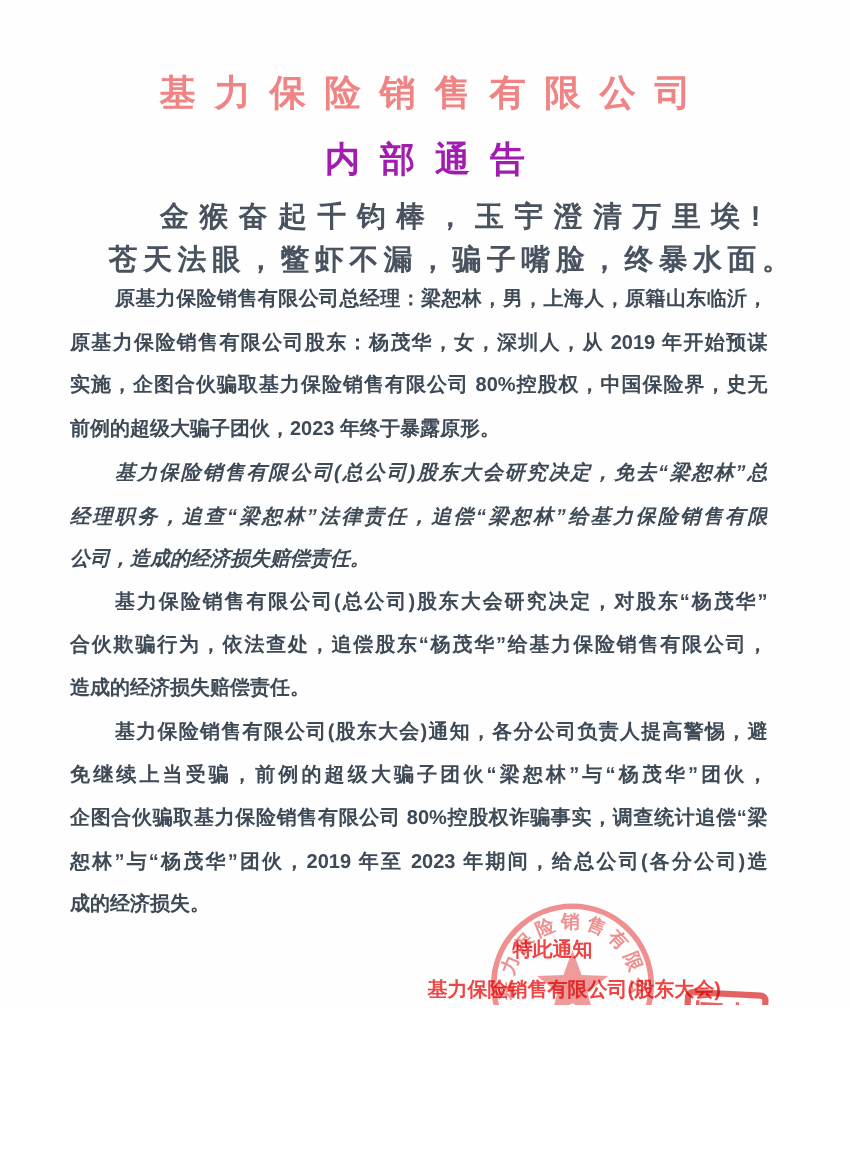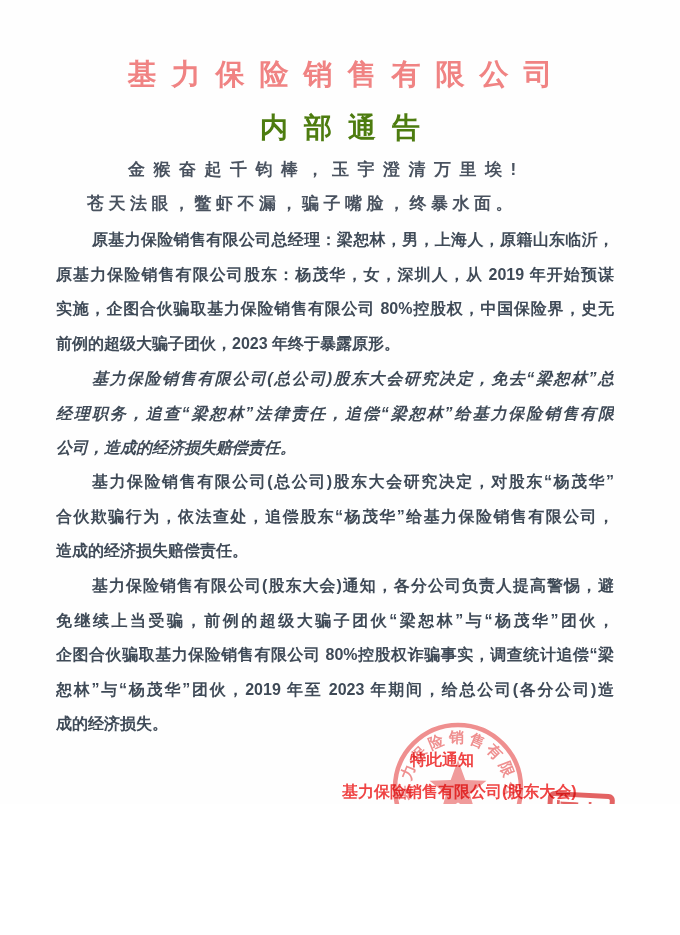--- a/index.html
+++ b/index.html
@@ -23,7 +23,7 @@
     position:absolute;top:109px;left:0;width:680px;
     text-align:center;
     font-size:28px;letter-spacing:16px;text-indent:16px;
-    color:#4d7c0f;
+    color:#a21caf;
     margin:0;font-weight:700;
   }
   .intro-line{position:absolute;font-size:17px;color:#49525f;white-space:nowrap;}

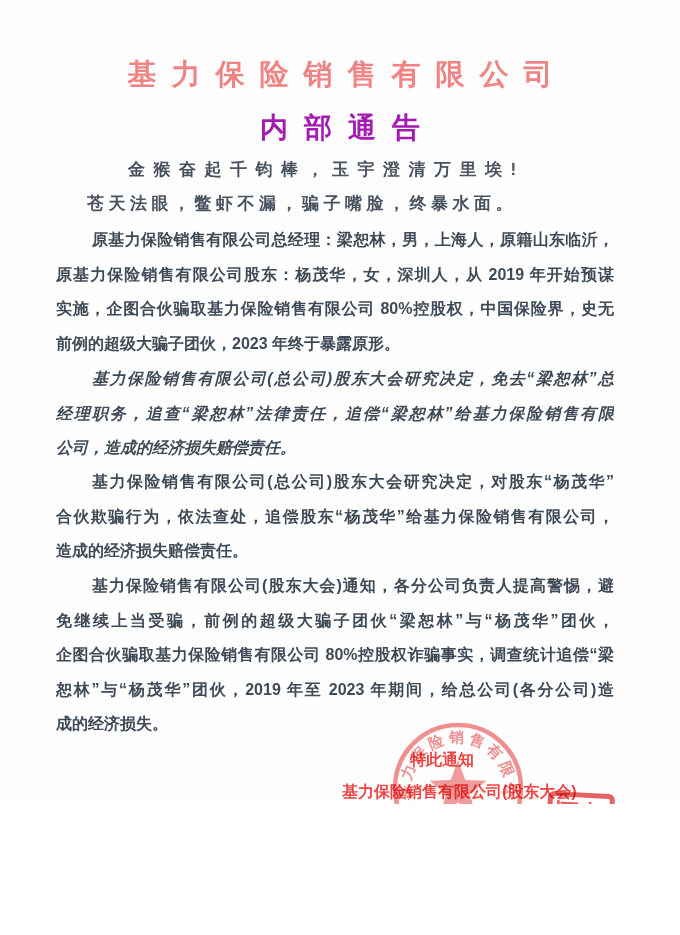--- a/index.html
+++ b/index.html
@@ -26,7 +26,7 @@
     color:#a21caf;
     margin:0;font-weight:700;
   }
-  .intro-line{position:absolute;font-size:17px;color:#49525f;white-space:nowrap;}
+  .intro-line{position:absolute;font-size:23px;color:#49525f;white-space:nowrap;}
   .intro-1{top:158px;left:128px;letter-spacing:8.5px;}
   .intro-2{top:192px;left:87px;letter-spacing:4.5px;}
   .para{

